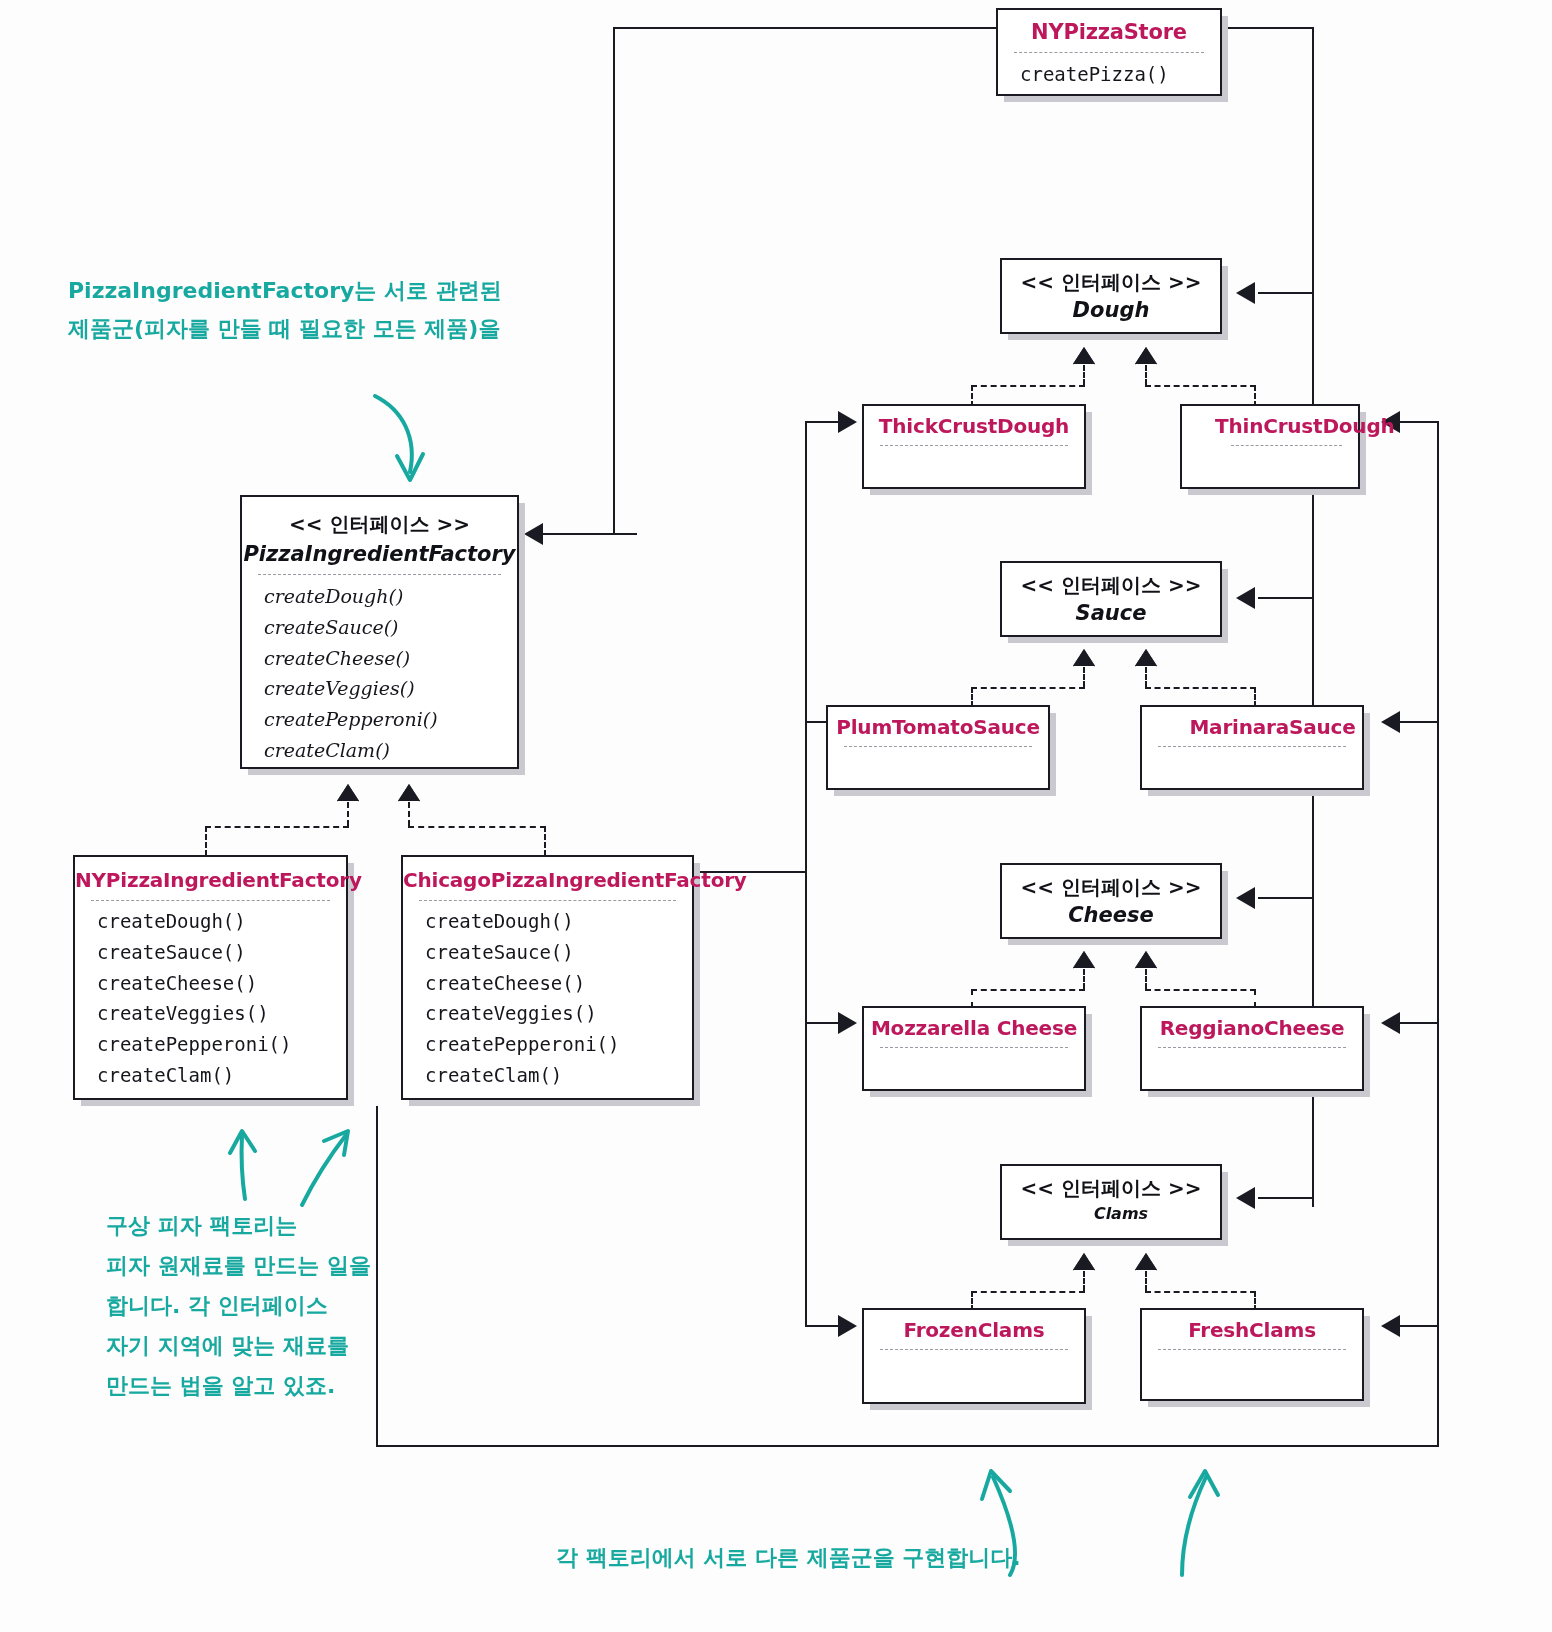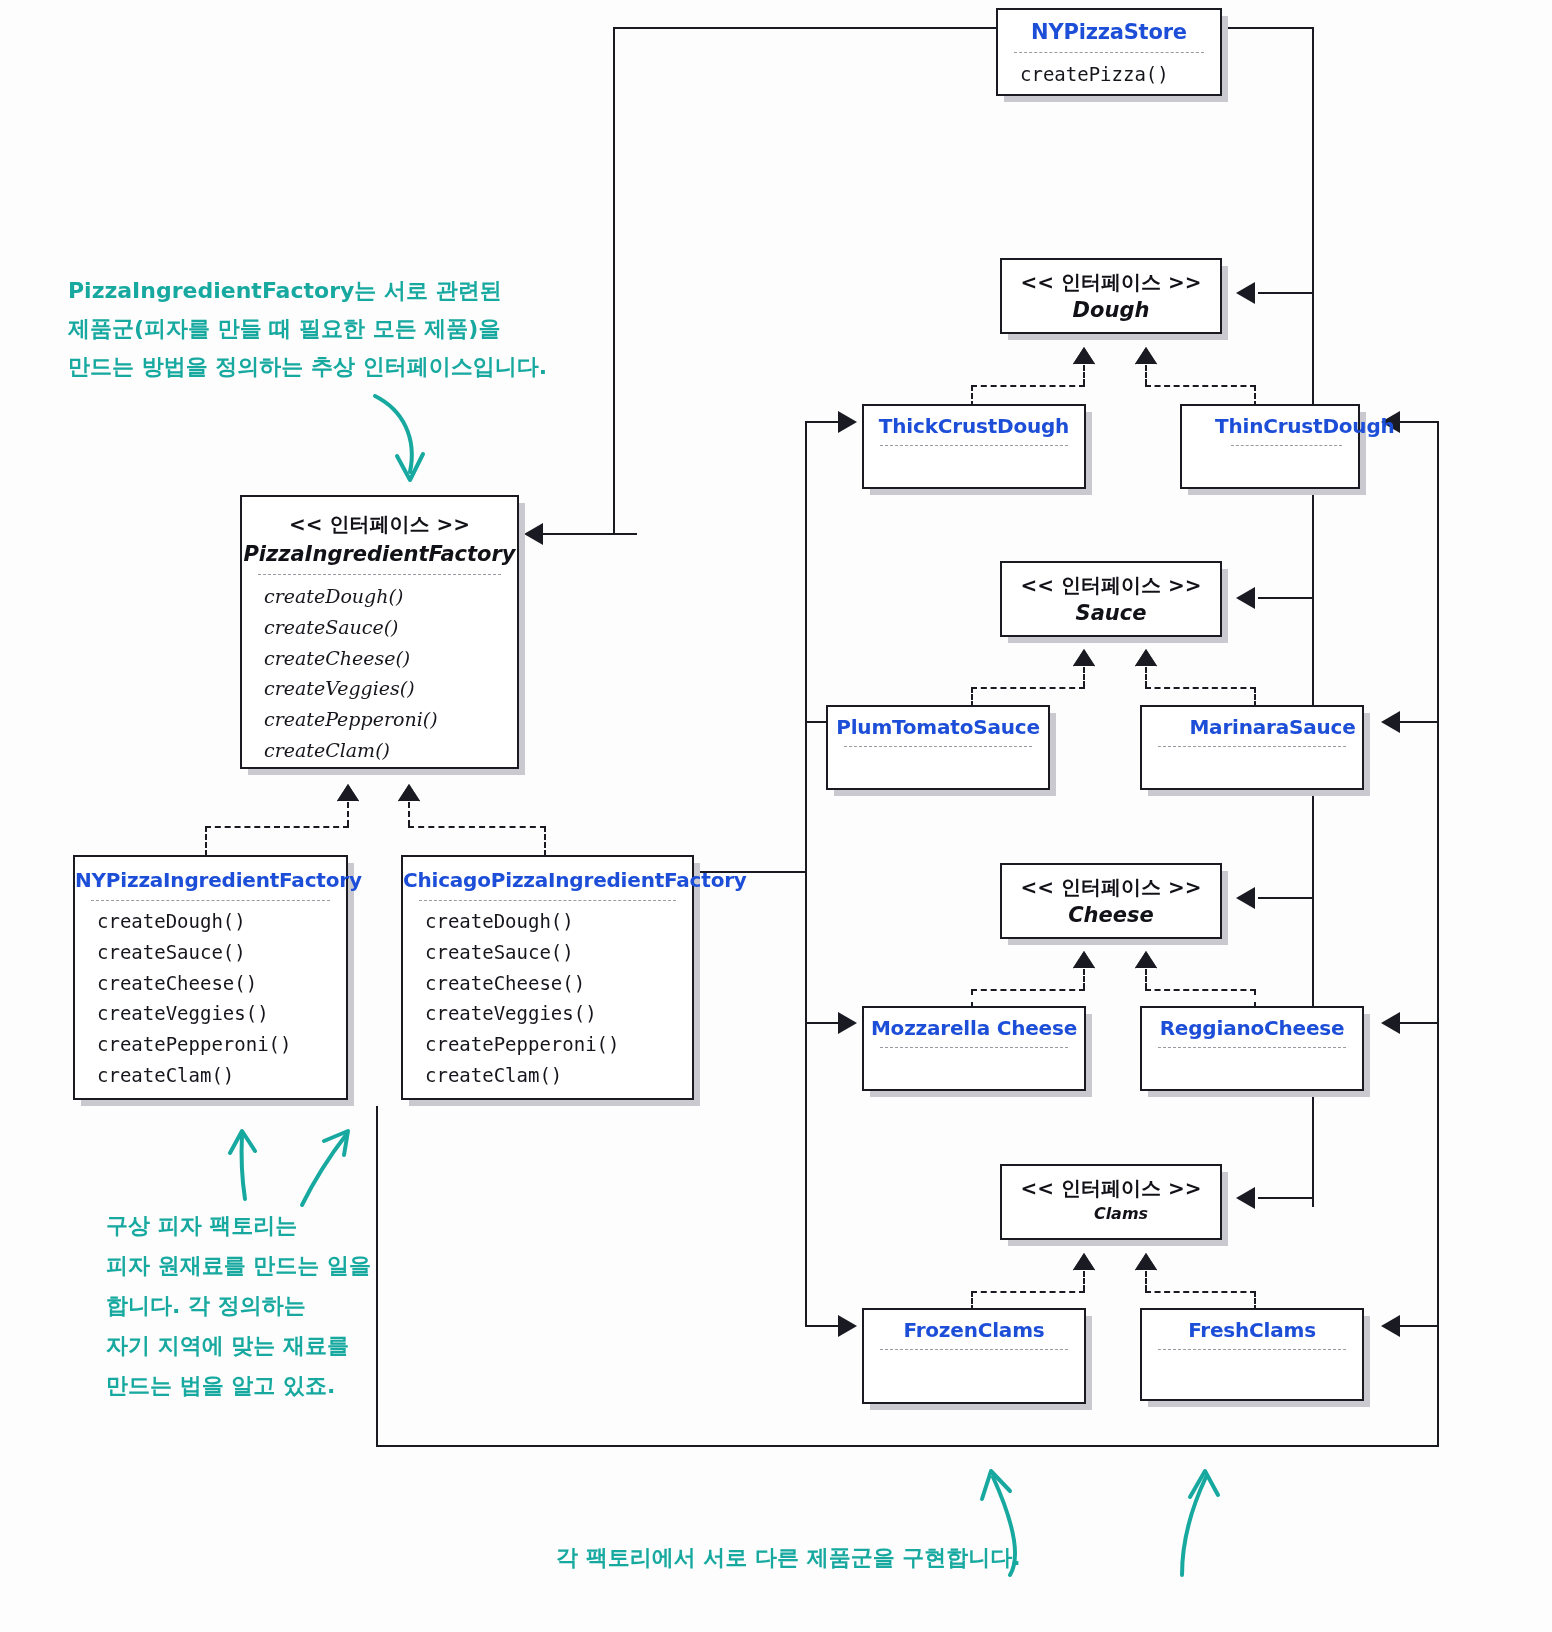--- a/index.html
+++ b/index.html
@@ -30,7 +30,7 @@
   .box-title {
     text-align: center;
     font-weight: bold;
-    color: #1d4ed8;
+    color: #be185d;
     letter-spacing: -0.2px;
   }
   .stereo {

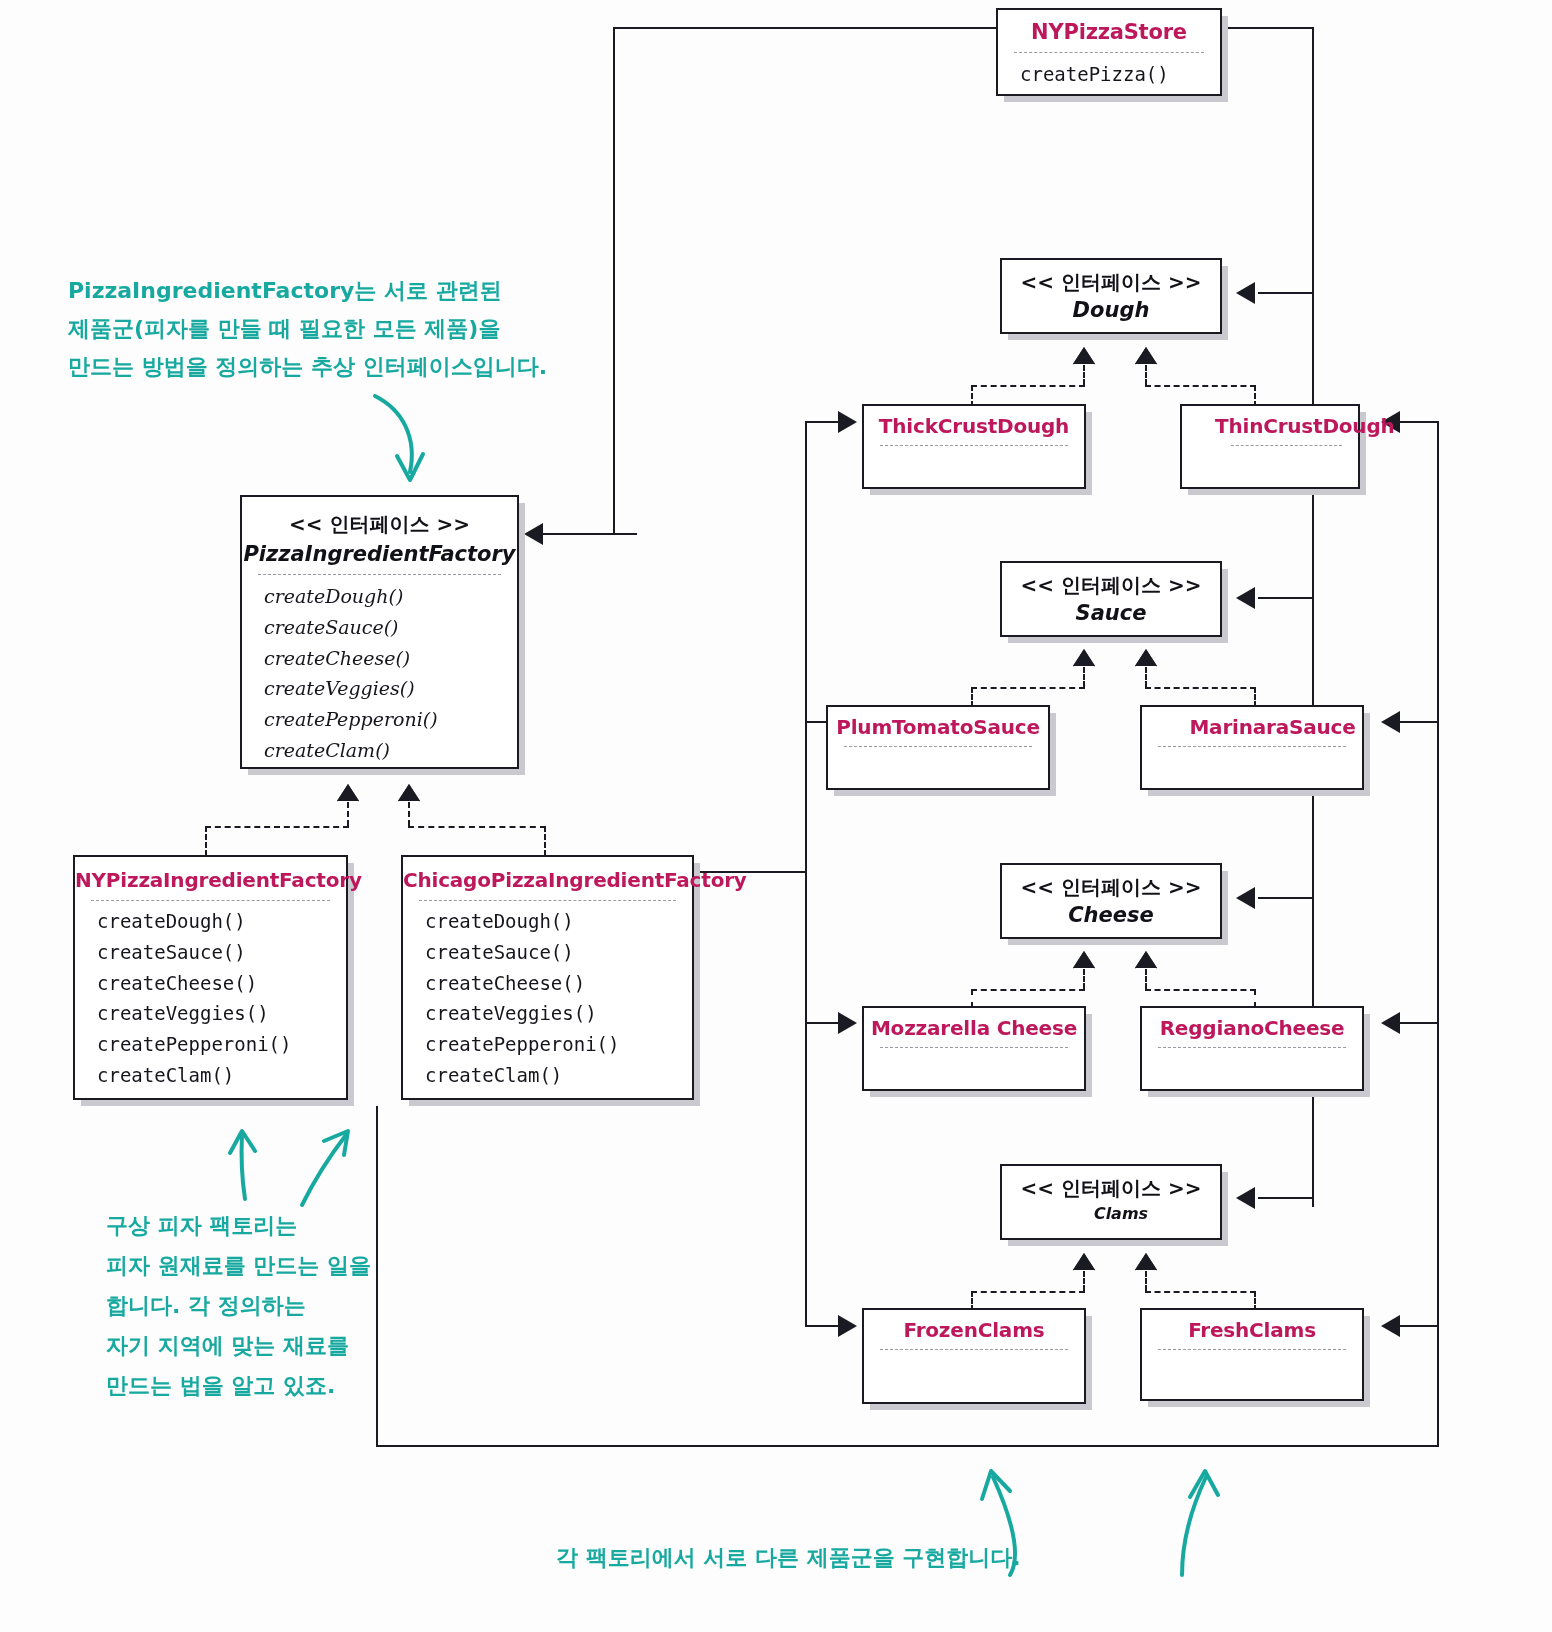--- a/index.html
+++ b/index.html
@@ -348,7 +348,6 @@
   <div class="note" style="left:68px; top:272px; font-size:22px; line-height:1.72;">
     <div>PizzaIngredientFactory는 서로 관련된</div>
     <div>제품군(피자를 만들 때 필요한 모든 제품)을</div>
-    <div>만드는 방법을 정의하는 추상 인터페이스입니다.</div>
   </div>
 
   <svg class="note-curve" style="left:365px; top:390px;" width="90" height="100" viewBox="0 0 90 100">

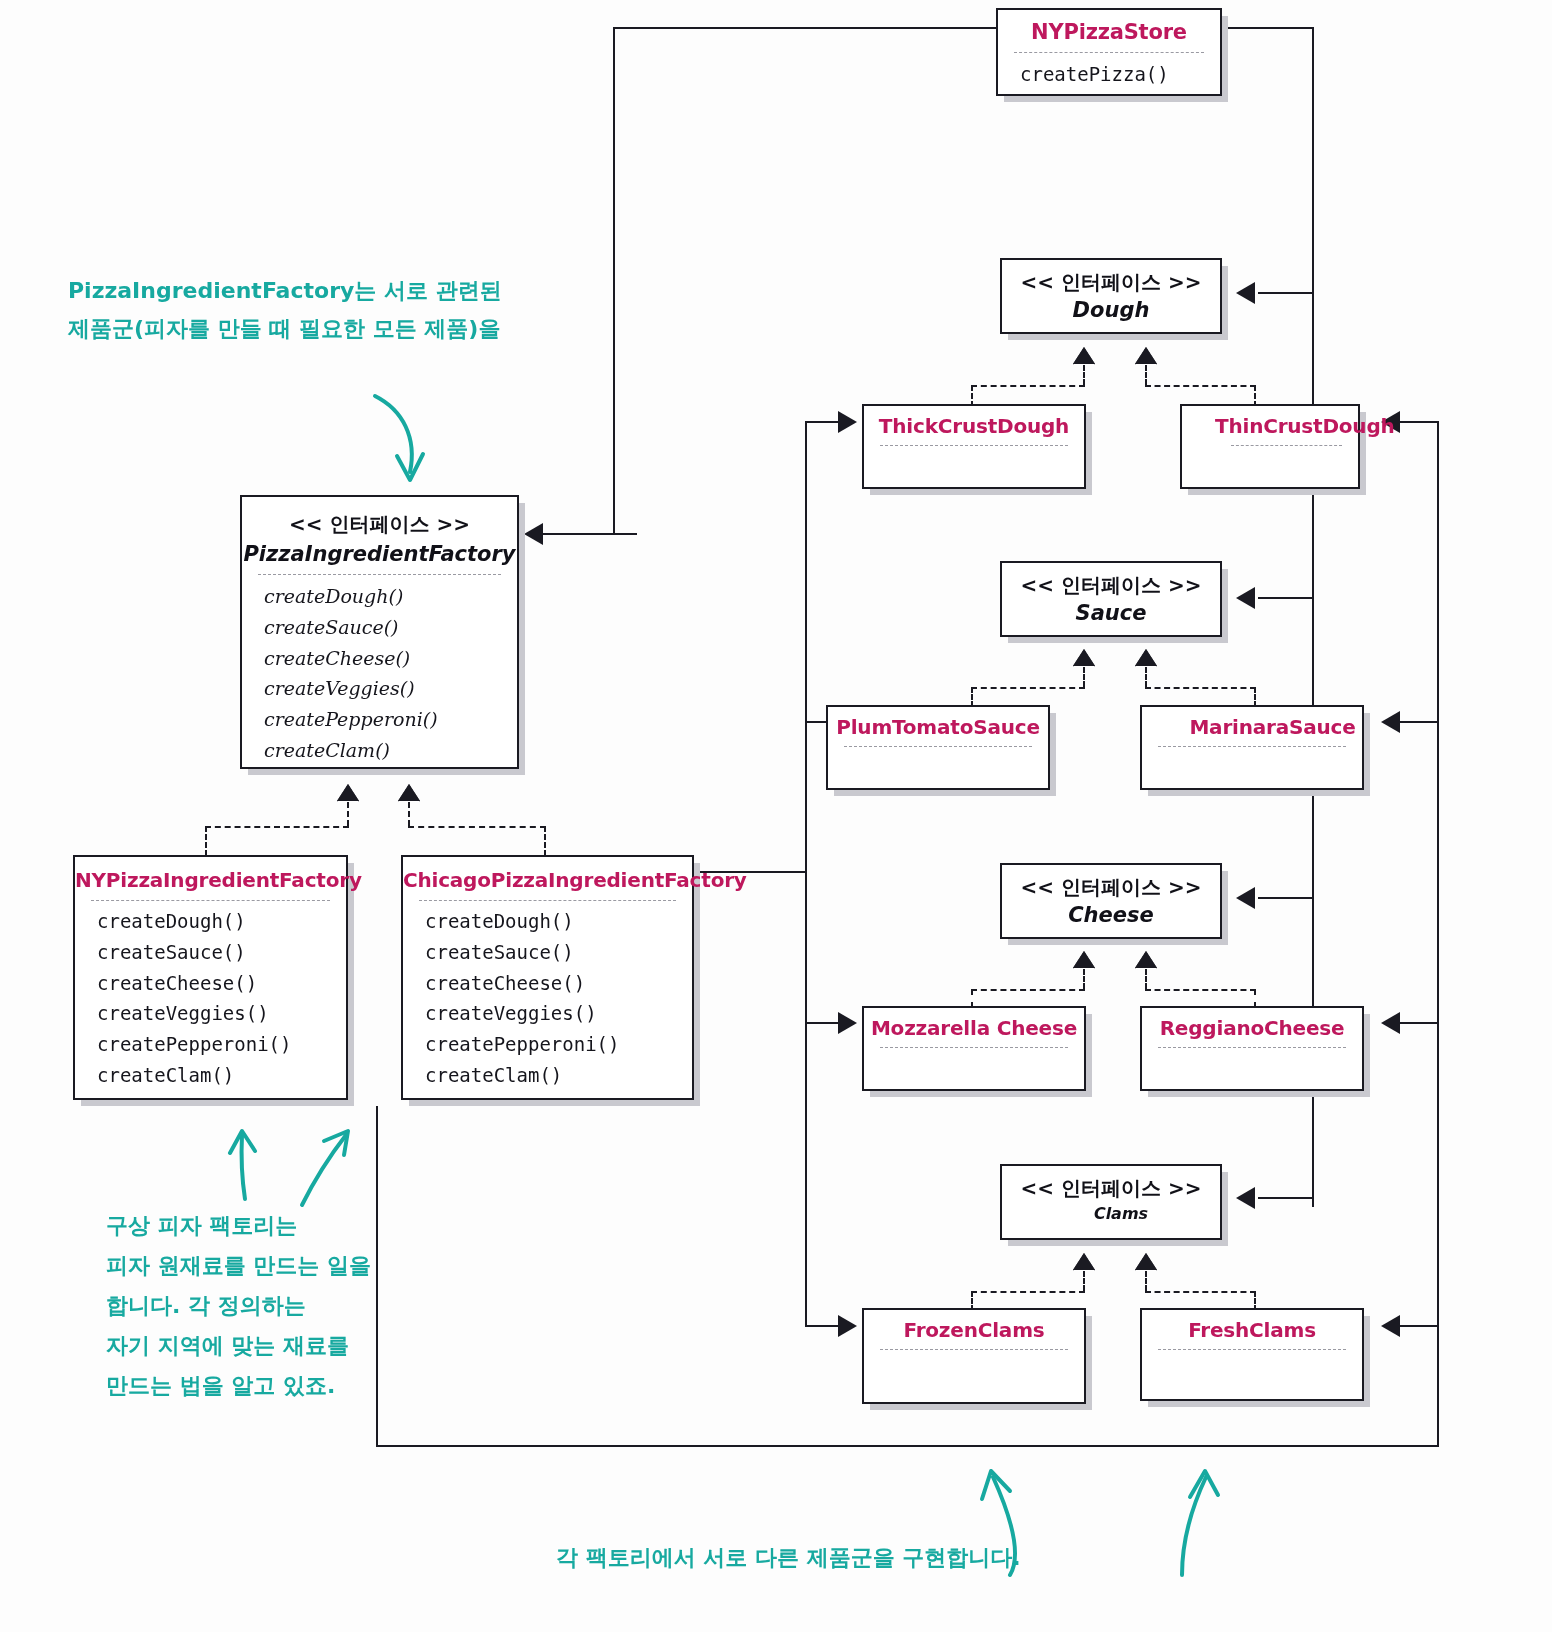--- a/index.html
+++ b/index.html
@@ -358,7 +358,7 @@
   <div class="note" style="left:106px; top:1206px; font-size:22px; line-height:1.82;">
     <div>구상 피자 팩토리는</div>
     <div>피자 원재료를 만드는 일을</div>
-    <div>합니다. 각 정의하는</div>
+    <div>합니다. 각 인터페이스</div>
     <div>자기 지역에 맞는 재료를</div>
     <div>만드는 법을 알고 있죠.</div>
   </div>

